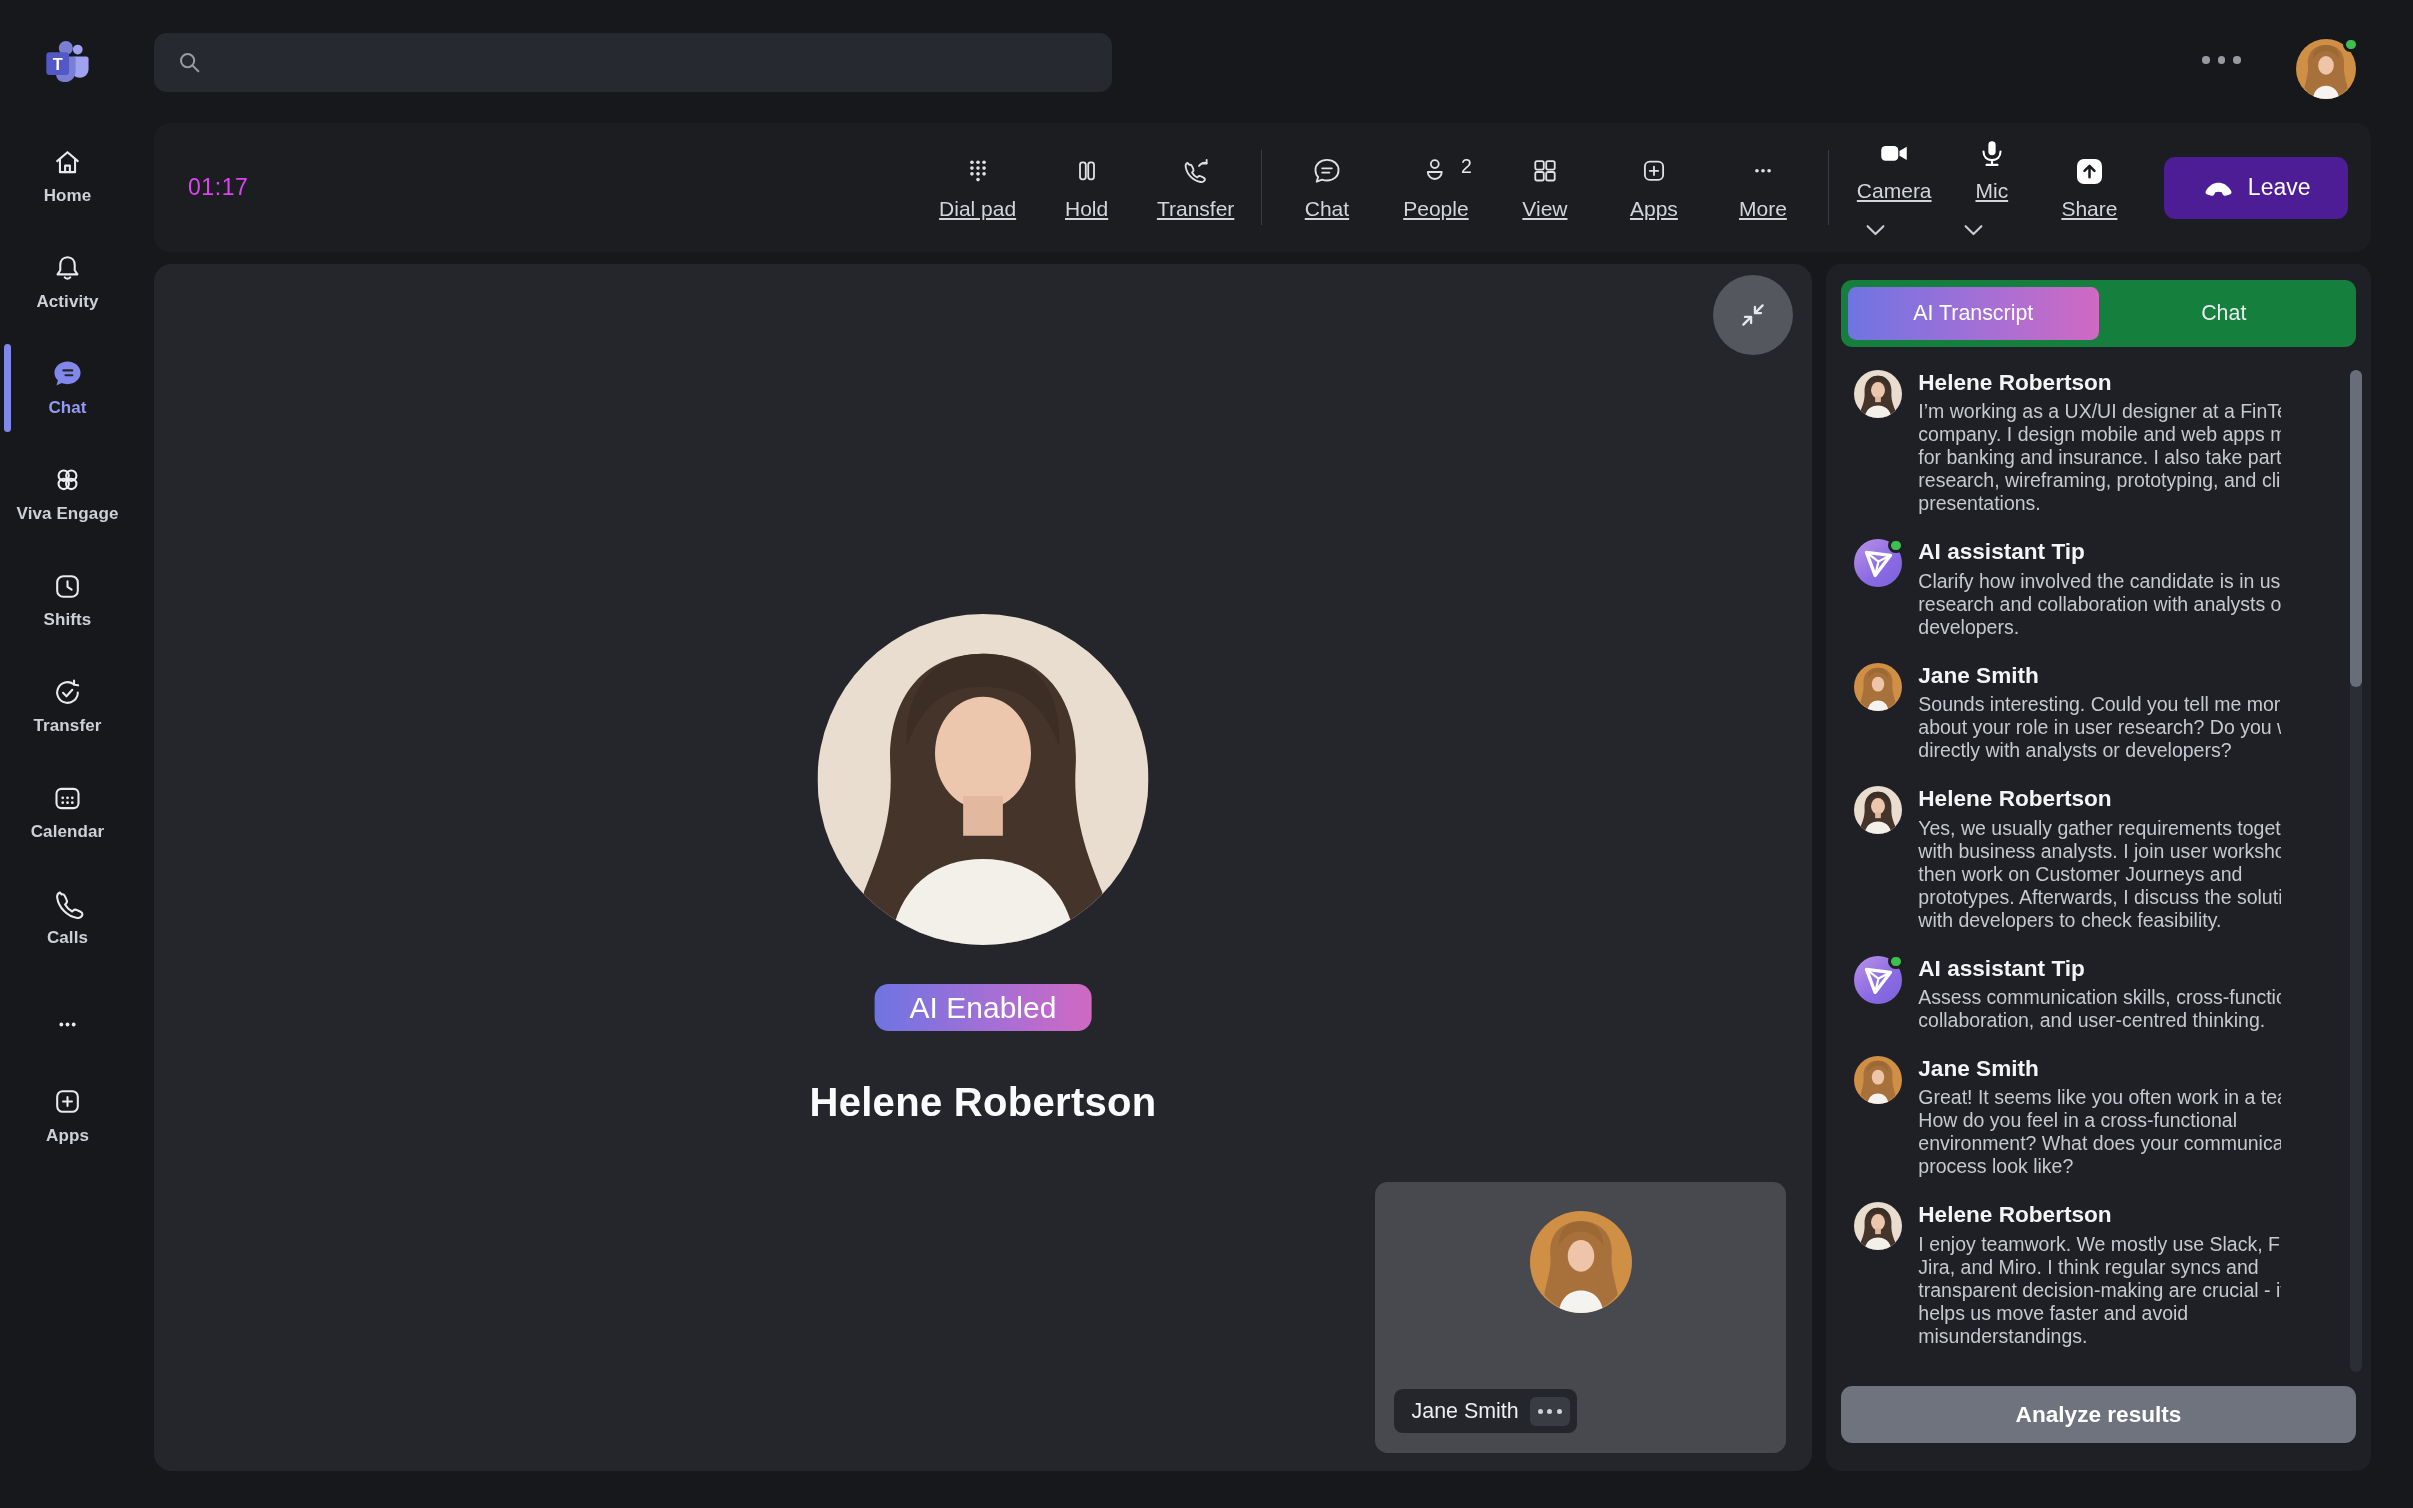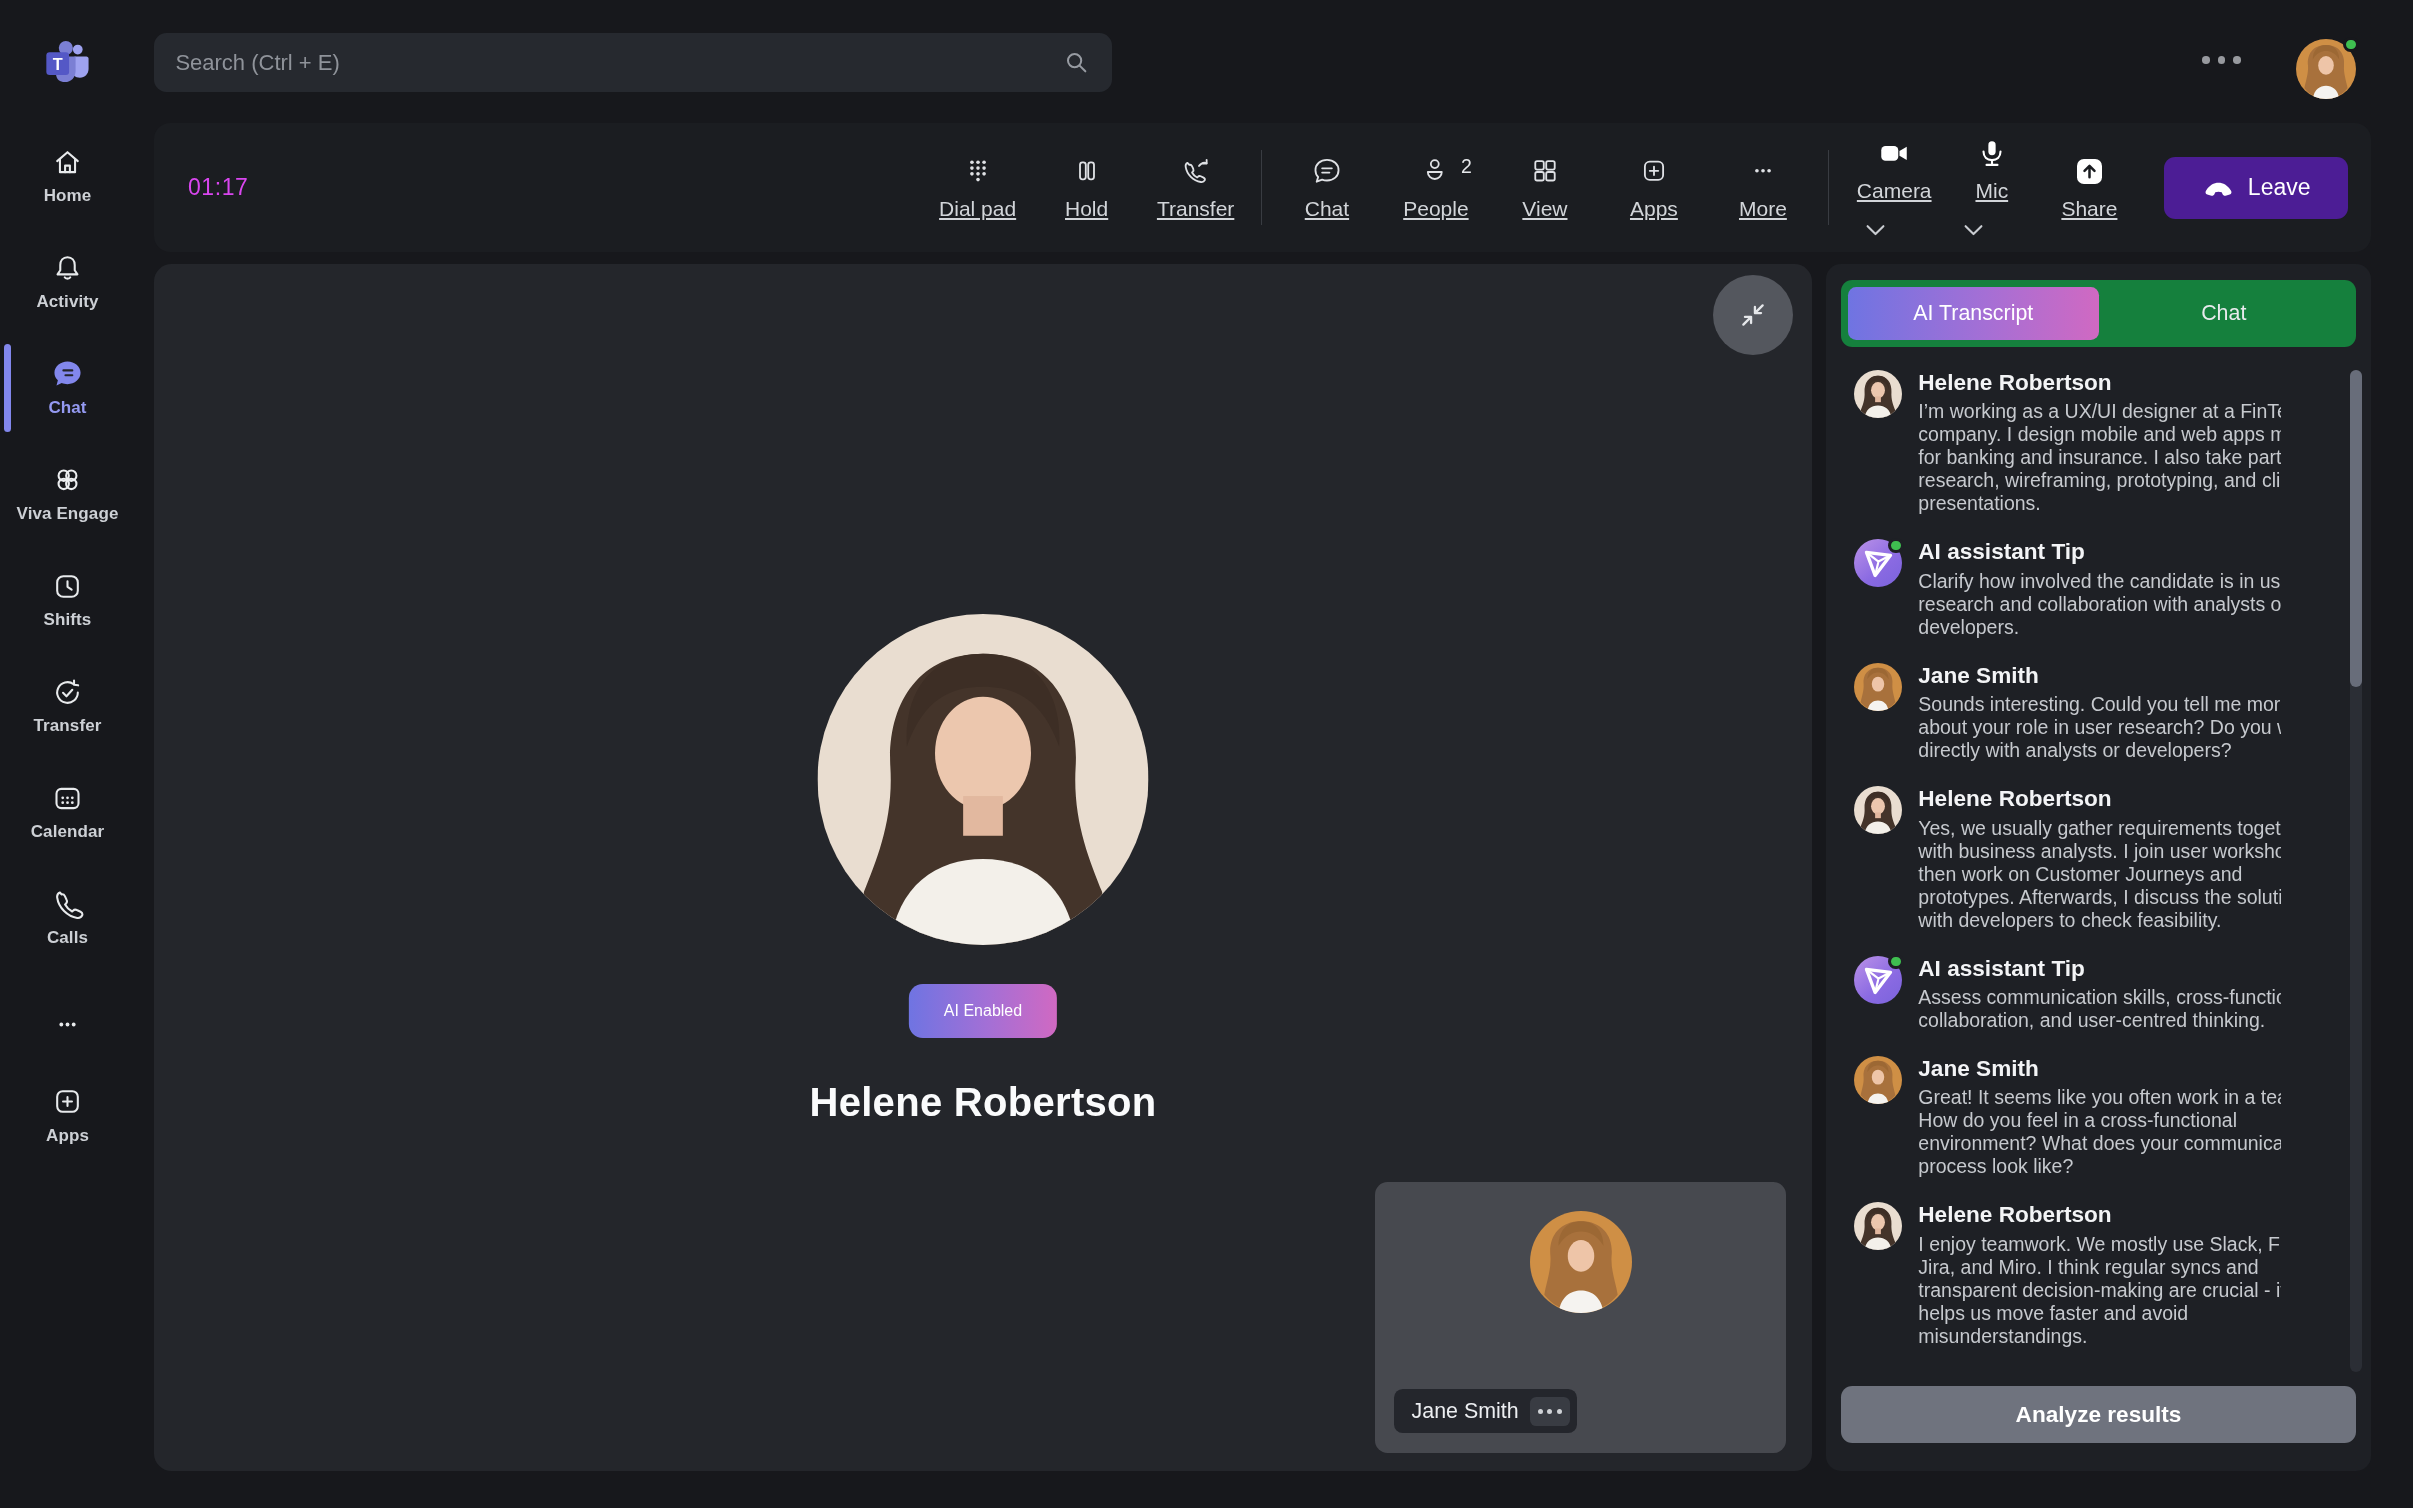--- a/index.html
+++ b/index.html
@@ -199,7 +199,6 @@
 
 <header class="topbar">
   <div class="search">
-    <input type="text" placeholder="Search (Ctrl + E)" style="">
     <span>
         <svg width="29" height="29" viewBox="0 0 46 46" fill="none" stroke="#979ba2" stroke-width="3.2" stroke-linecap="round">
           <circle cx="20" cy="20" r="10.5"></circle>

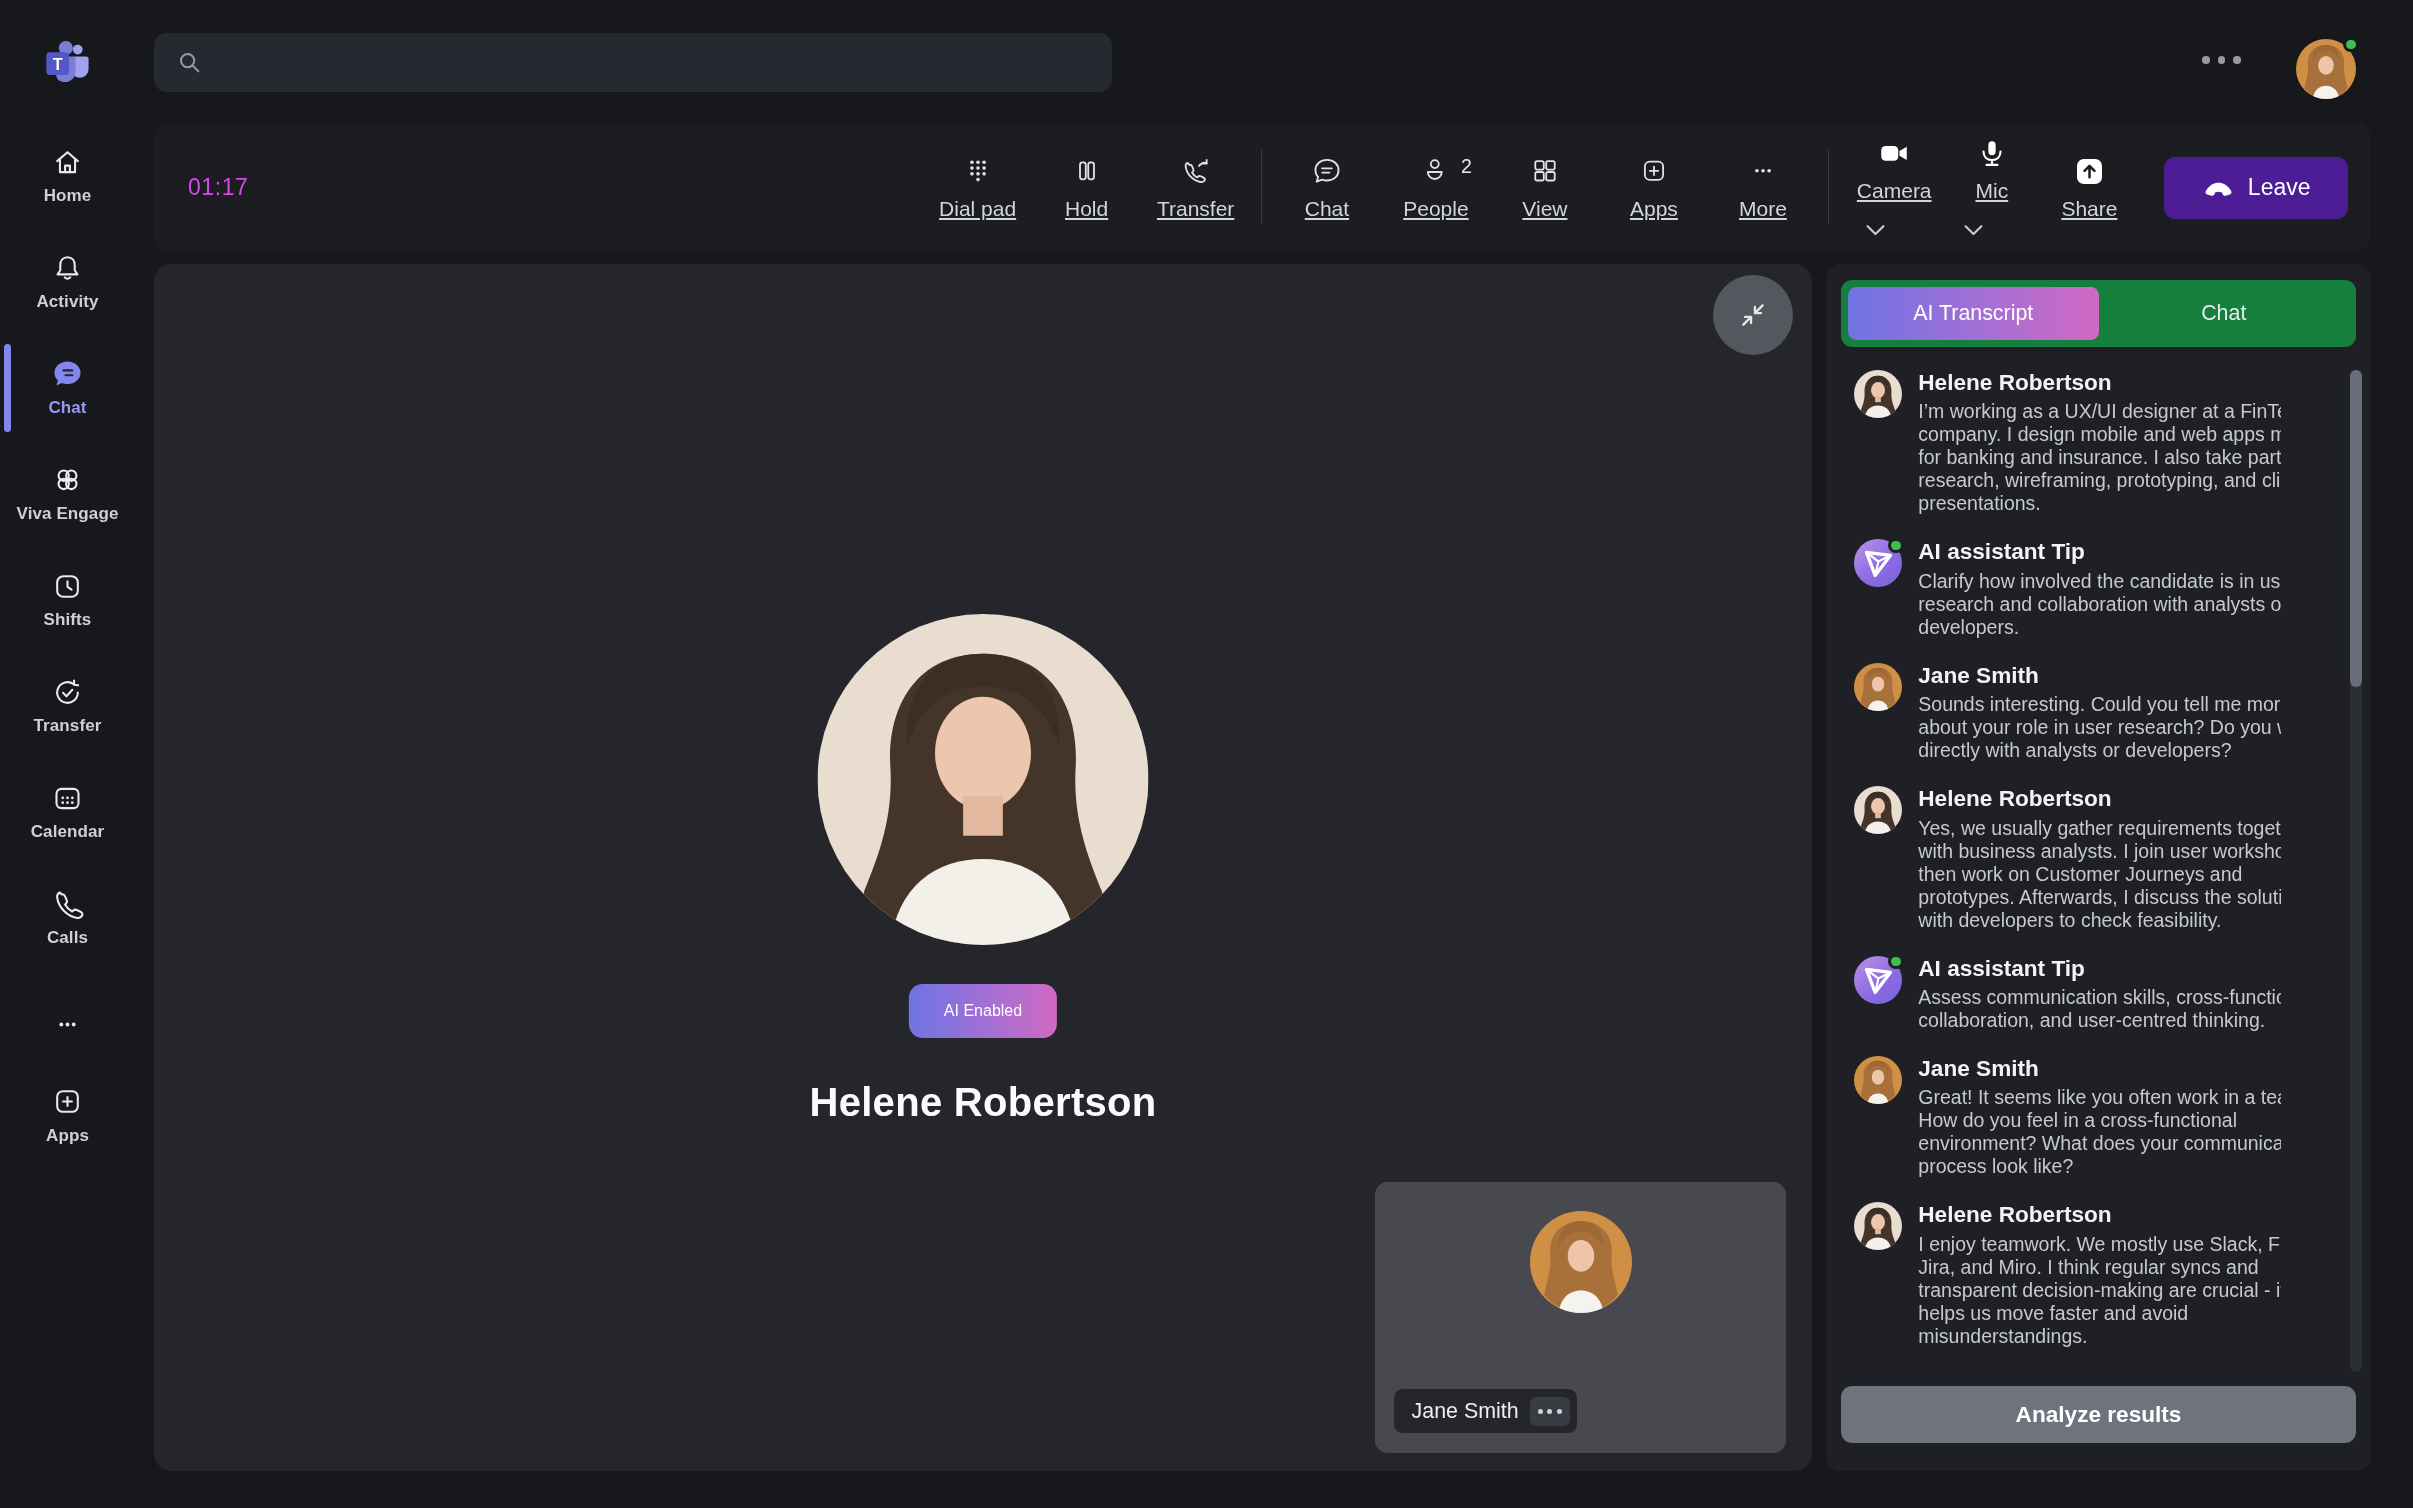--- a/index.html
+++ b/index.html
@@ -51,7 +51,7 @@
   .stage { position:absolute; left:154px; top:264px; width:1658px; height:1207px; background:#24262b; border-radius:17.6px; }
   .collapse-btn { position:absolute; top:11.3px; right:19px; width:80px; height:80px; border-radius:50%; background:#54575e; display:flex; align-items:center; justify-content:center; cursor:pointer; }
   .stage-avatar { position:absolute; left:50%; top:350px; transform:translateX(-50%); width:331px; height:331px; border-radius:50%; overflow:hidden; }
-  .stage-badge { position:absolute; left:50%; top:720px; transform:translateX(-50%); height:54px; padding:0 35px; border-radius:14px; background:linear-gradient(90deg,#6f74e2 0%,#a56fd5 55%,#d069c2 100%); display:flex; align-items:center; font-size:16px; color:#fff; font-weight:500; white-space:nowrap; }
+  .stage-badge { position:absolute; left:50%; top:720px; transform:translateX(-50%); height:47px; padding:0 35px; border-radius:14px; background:linear-gradient(90deg,#6f74e2 0%,#a56fd5 55%,#d069c2 100%); display:flex; align-items:center; font-size:30px; color:#fff; font-weight:500; white-space:nowrap; }
   .stage-name { position:absolute; left:0; right:0; top:816px; text-align:center; font-size:40px; font-weight:600; color:#fafbfc; letter-spacing:0.3px; }
   .pip { position:absolute; left:1221px; top:918px; width:411px; height:271px; background:#47494f; border-radius:12.6px; }
   .pip-avatar { position:absolute; left:50%; top:29px; transform:translateX(-50%); width:102px; height:102px; border-radius:50%; overflow:hidden; }

